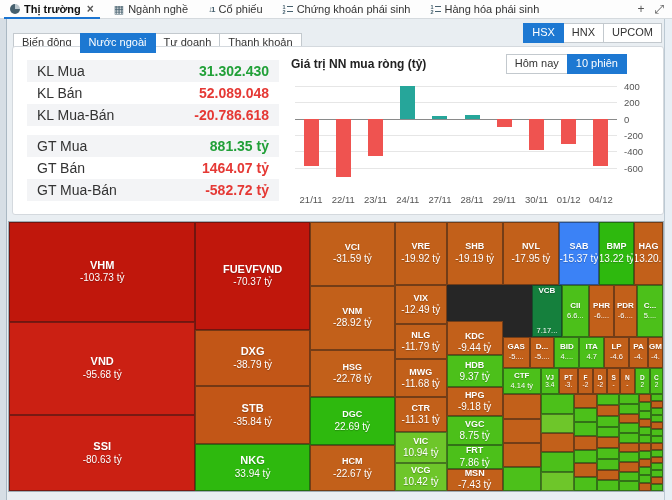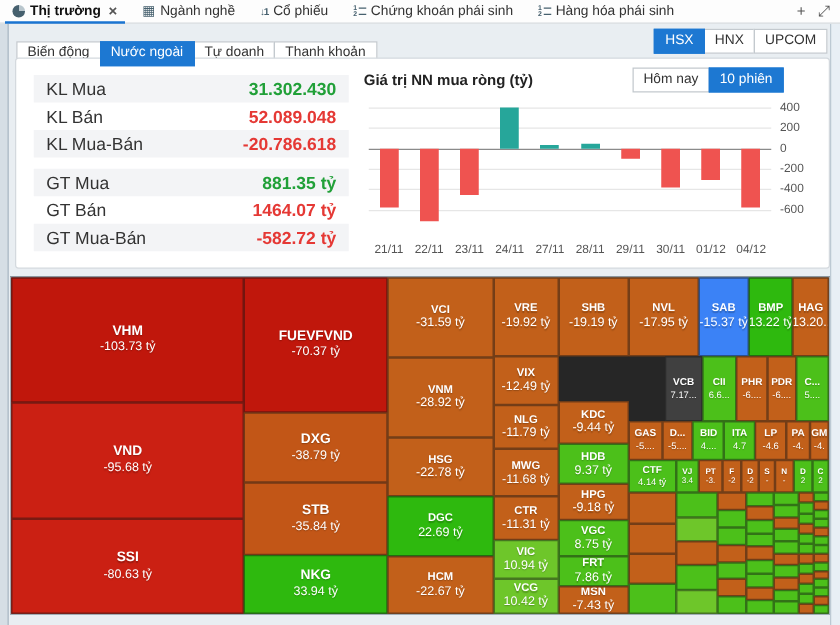--- a/index.html
+++ b/index.html
@@ -346,7 +346,7 @@
       <span class="t">HAG</span>
       <span class="v">-13.20...</span>
     </div>
-    <div class="cell s-sm" style="left: 80%; top: 23.3%; width: 4.5%; height: 19.3%; background: #404040;">
+    <div class="cell s-sm" style="left: 80%; top: 23.3%; width: 4.5%; height: 19.3%; background: #15803d; justify-content: space-between;">
       <span class="t">VCB</span>
       <span class="v">7.17...</span>
     </div>

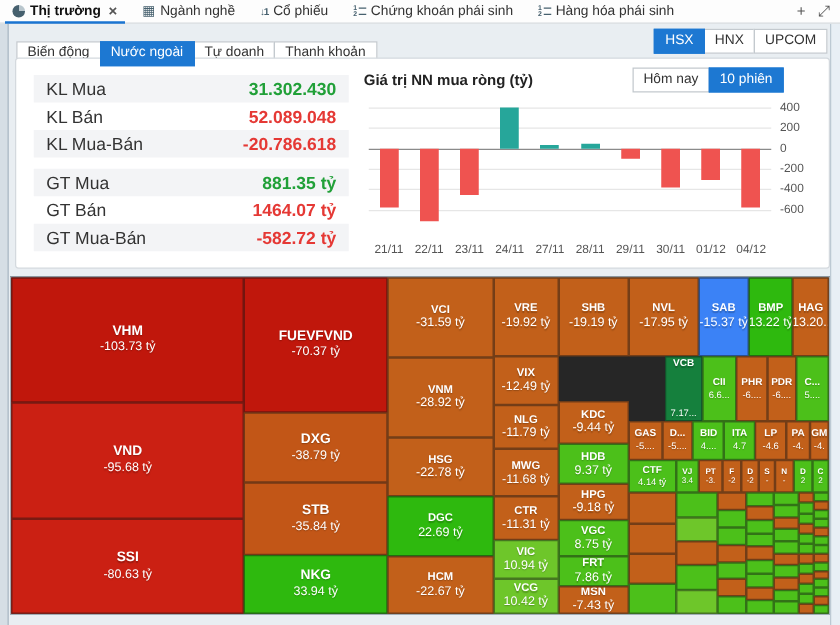--- a/index.html
+++ b/index.html
@@ -306,7 +306,7 @@
       <span class="t">SHB</span>
       <span class="v">-19.19 tỷ</span>
     </div>
-    <div class="cell s-md" style="left: 66.9%; top: 36.7%; width: 8.6%; height: 12.9%; background: rgb(194, 96, 26);">
+    <div class="cell s-md" style="left: 66.9%; top: 36.7%; width: 8.6%; height: 12.9%; background: rgb(194, 96, 26); justify-content: flex-end;">
       <span class="t">KDC</span>
       <span class="v">-9.44 tỷ</span>
     </div>

